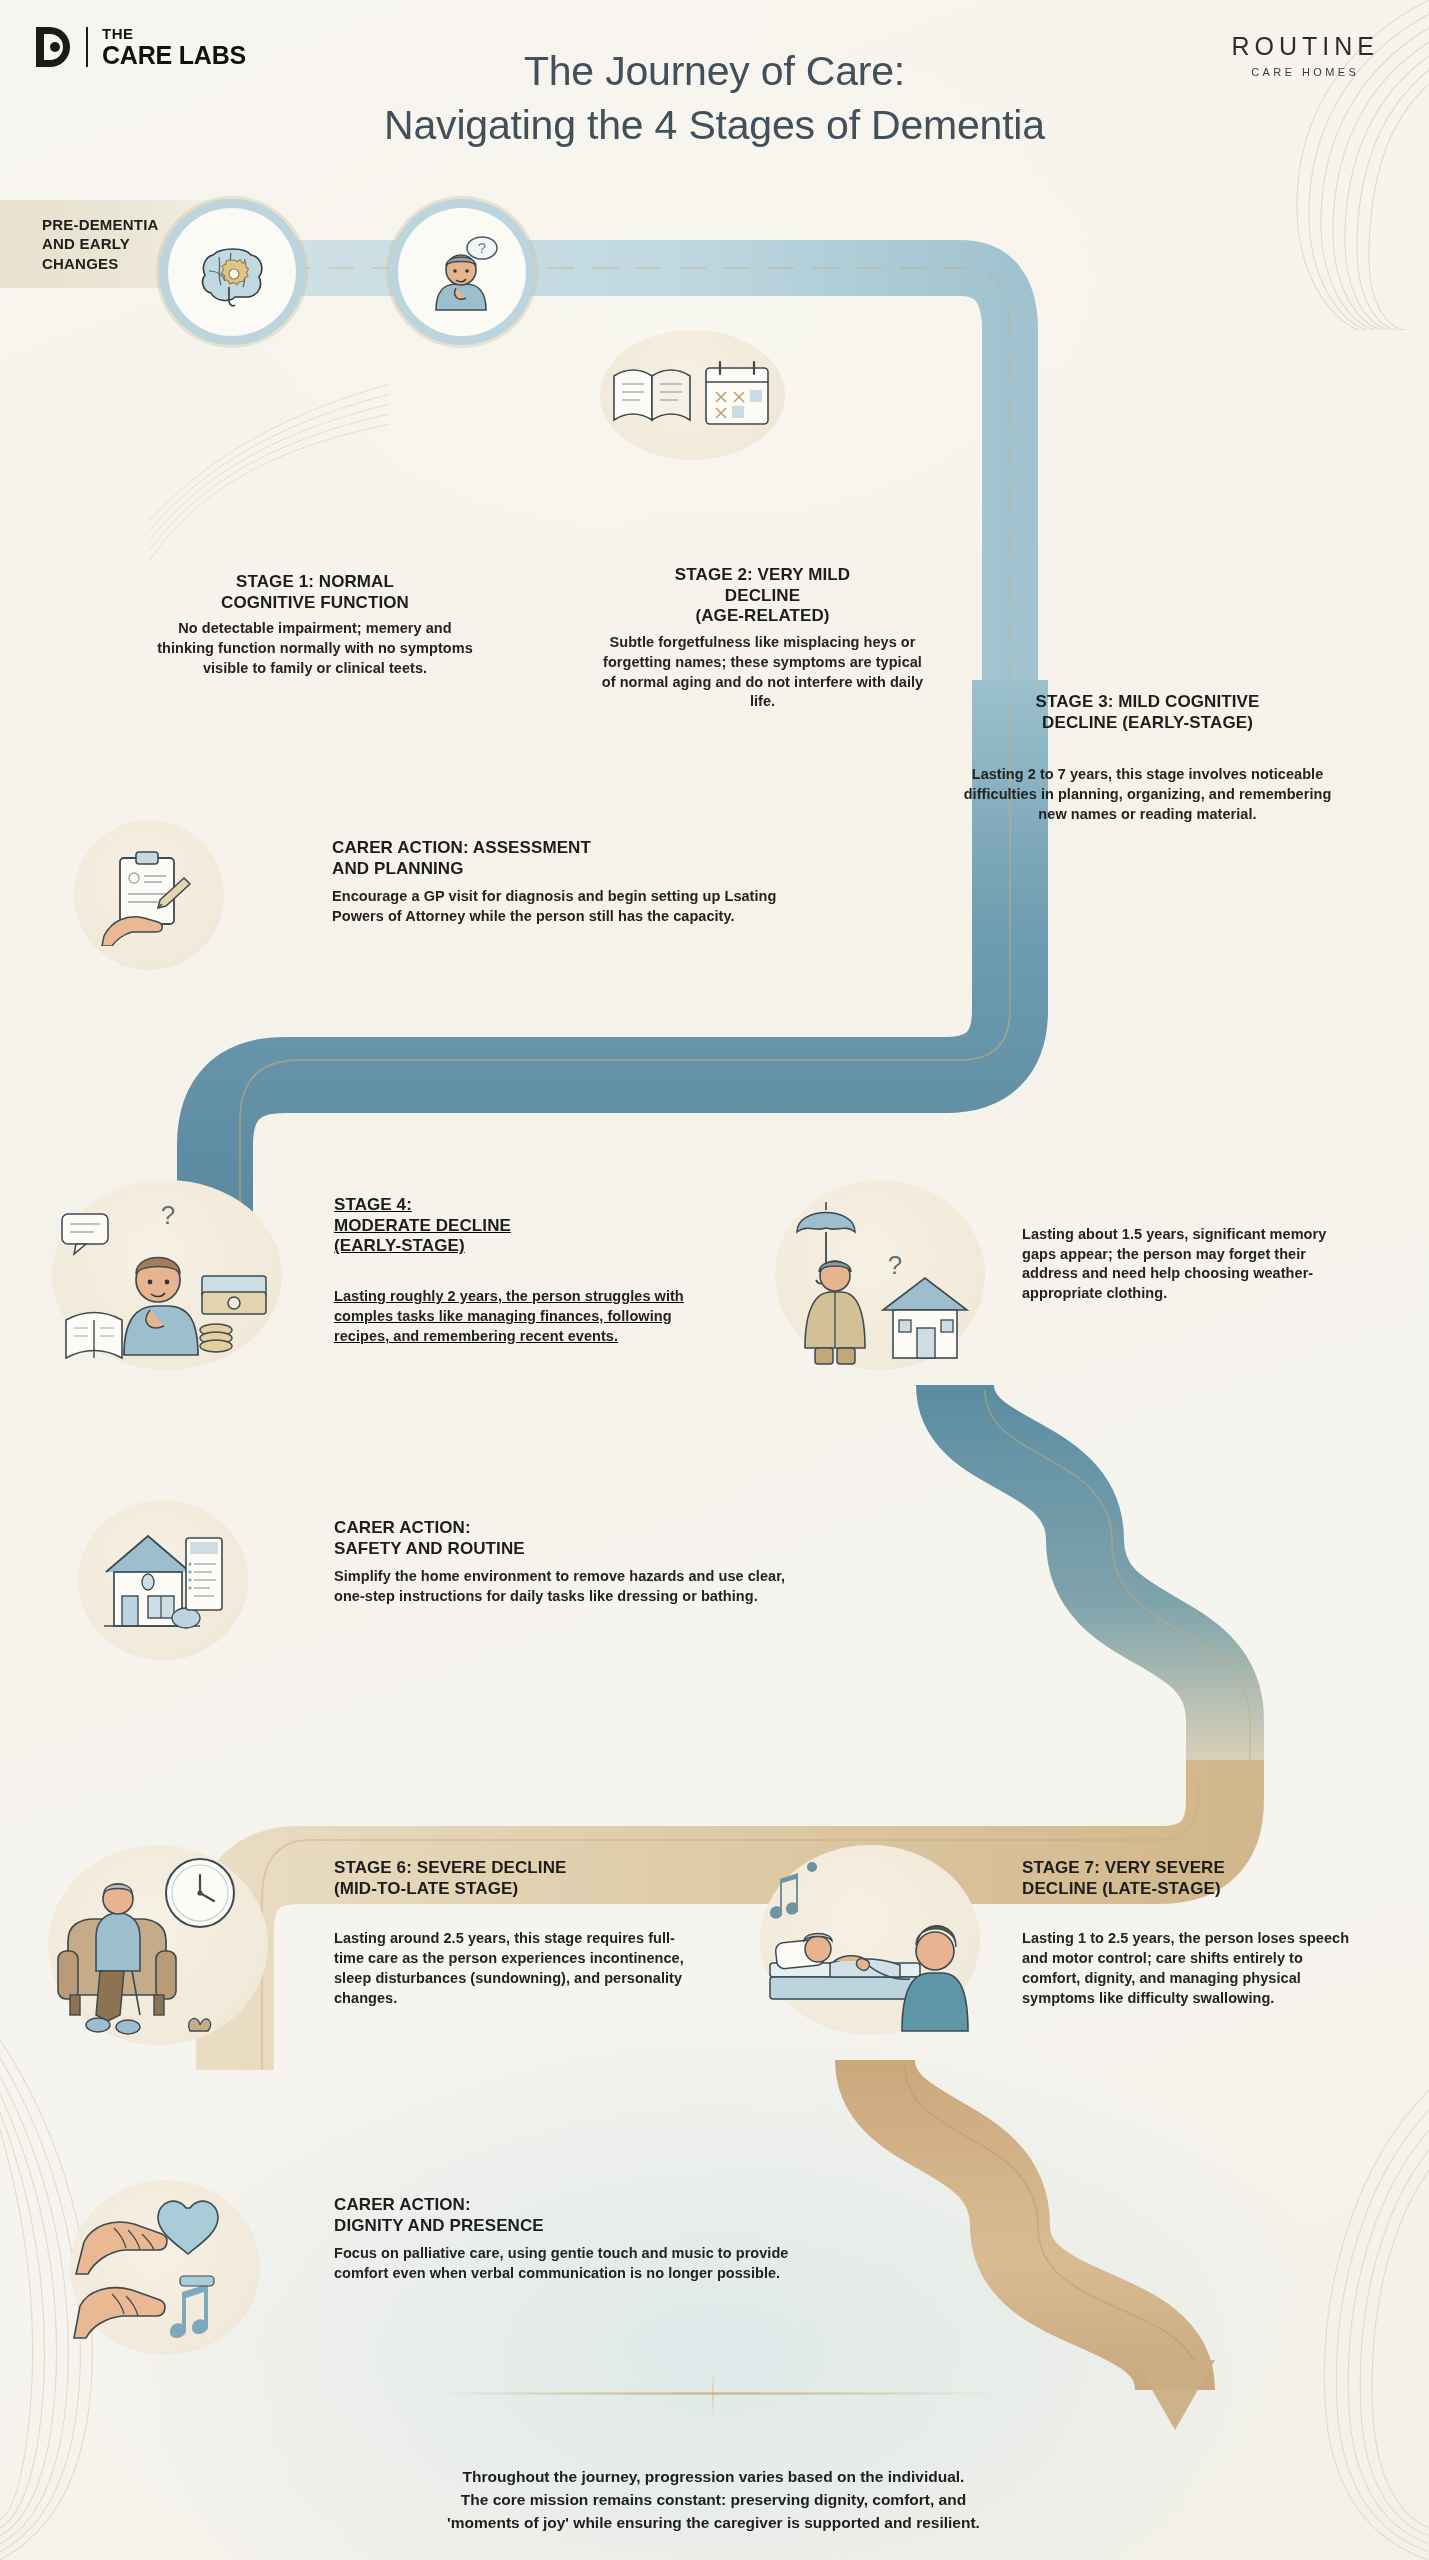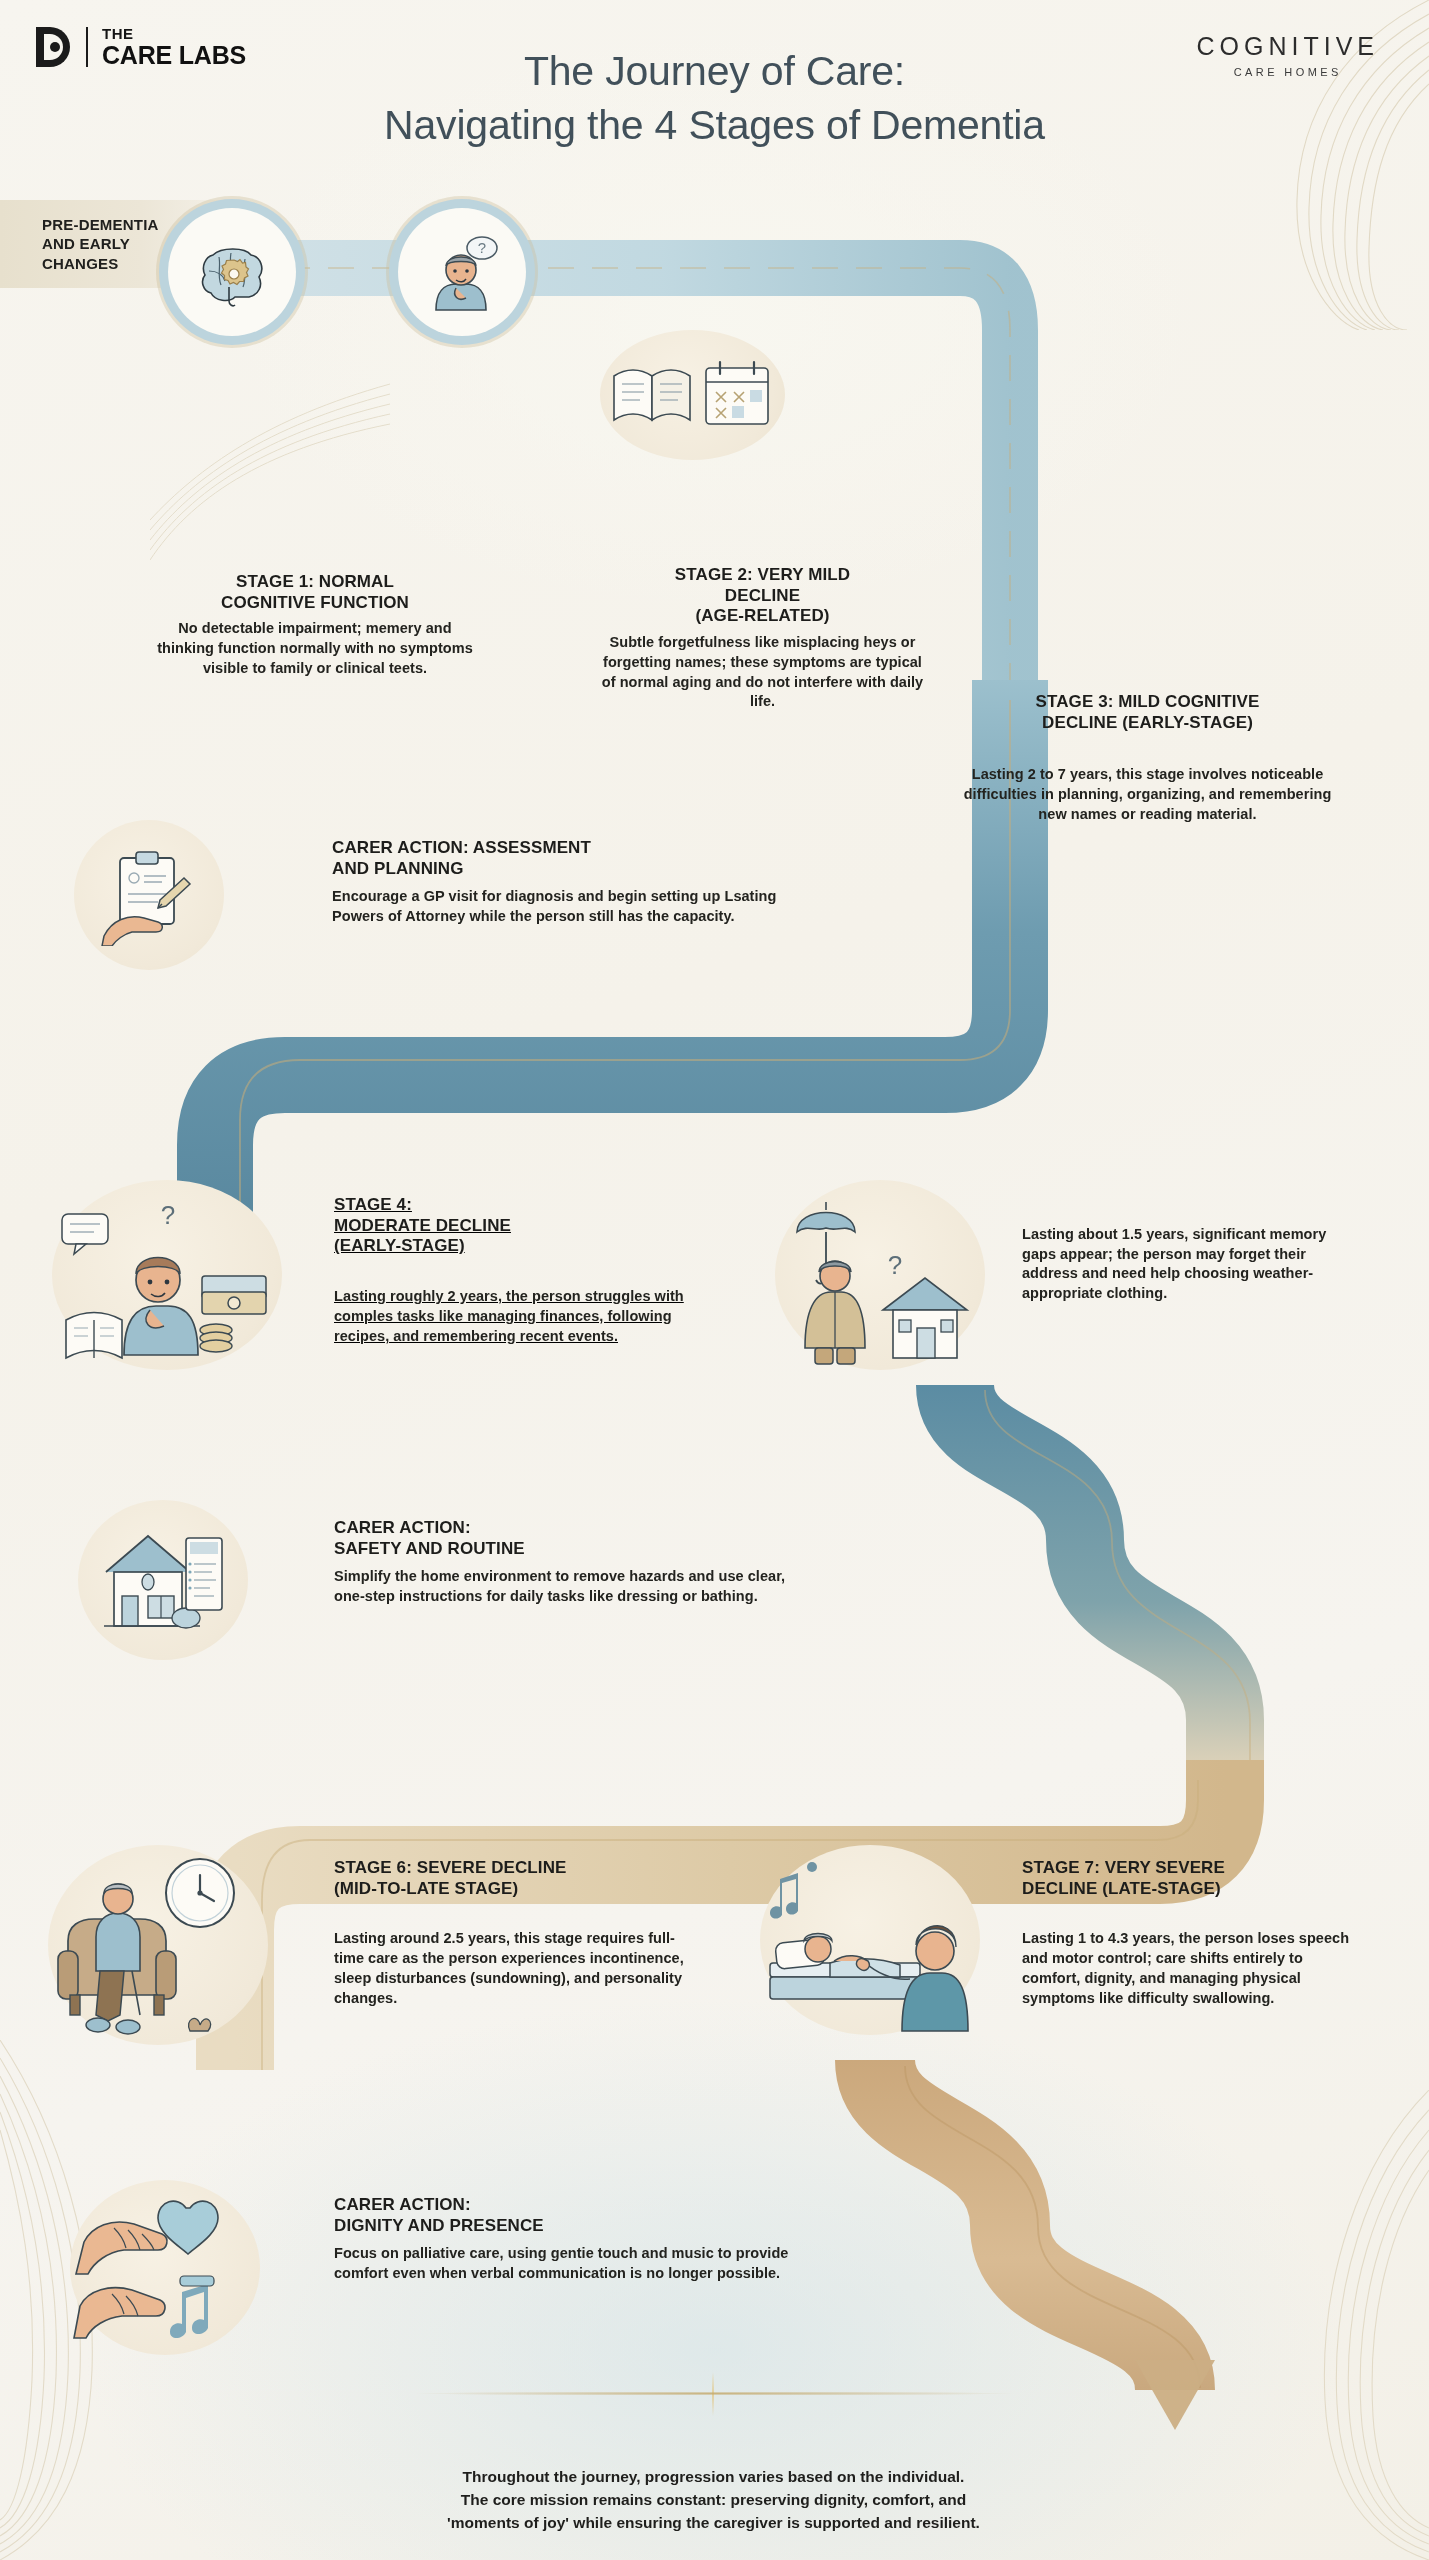--- a/index.html
+++ b/index.html
@@ -181,7 +181,7 @@
     </div>
 
     <div class="logo-right">
-      <div class="b1">COGNITIVE</div>
+      <div class="b1">ROUTINE</div>
       <div class="b2">CARE HOMES</div>
     </div>
 

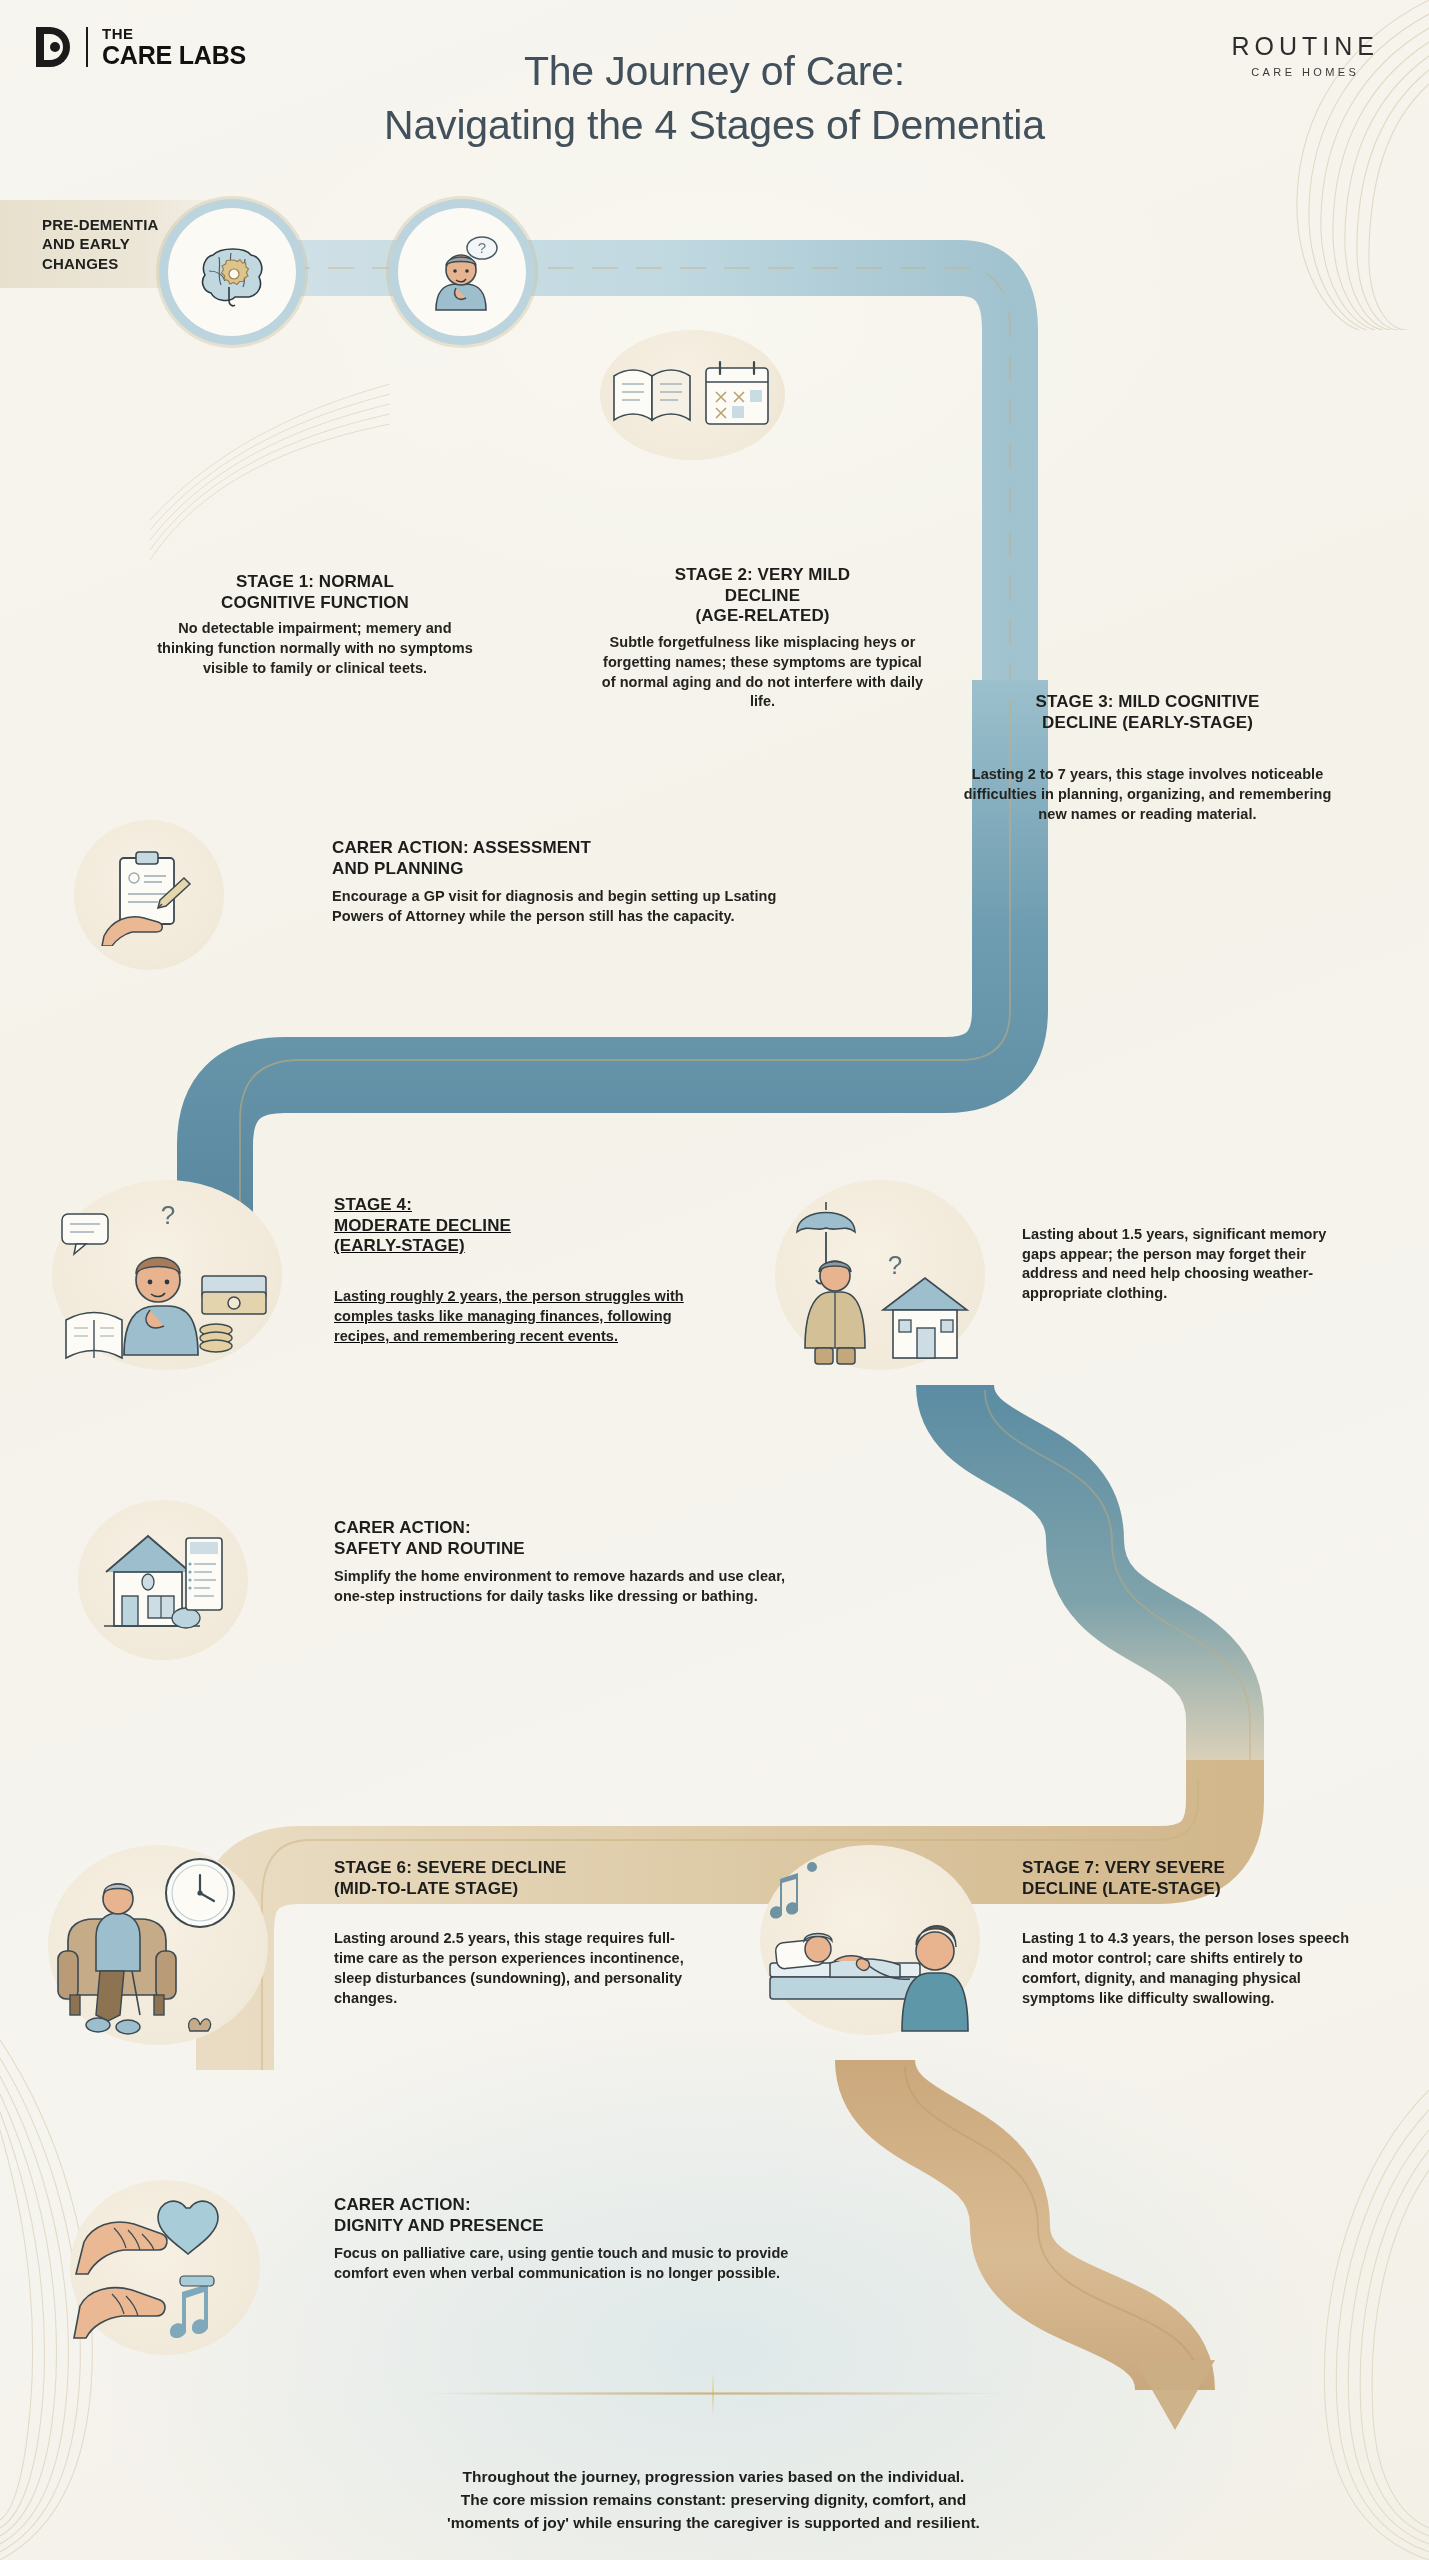--- a/index.html
+++ b/index.html
@@ -549,7 +549,7 @@
 
   <div class="blk" style="left:1022px;top:1858px;width:340px;">
     <h3>STAGE 7: VERY SEVERE<br>DECLINE (LATE-STAGE)</h3>
-    <p style="margin-top:30px;">Lasting 1 to 4.3 years, the person loses speech and motor control; care shifts entirely to comfort, dignity, and managing physical symptoms like difficulty swallowing.</p>
+    <p style="margin-top:30px;">Lasting 1 to 2.5 years, the person loses speech and motor control; care shifts entirely to comfort, dignity, and managing physical symptoms like difficulty swallowing.</p>
   </div>
 
   <div class="blk" style="left:334px;top:2195px;width:470px;">

